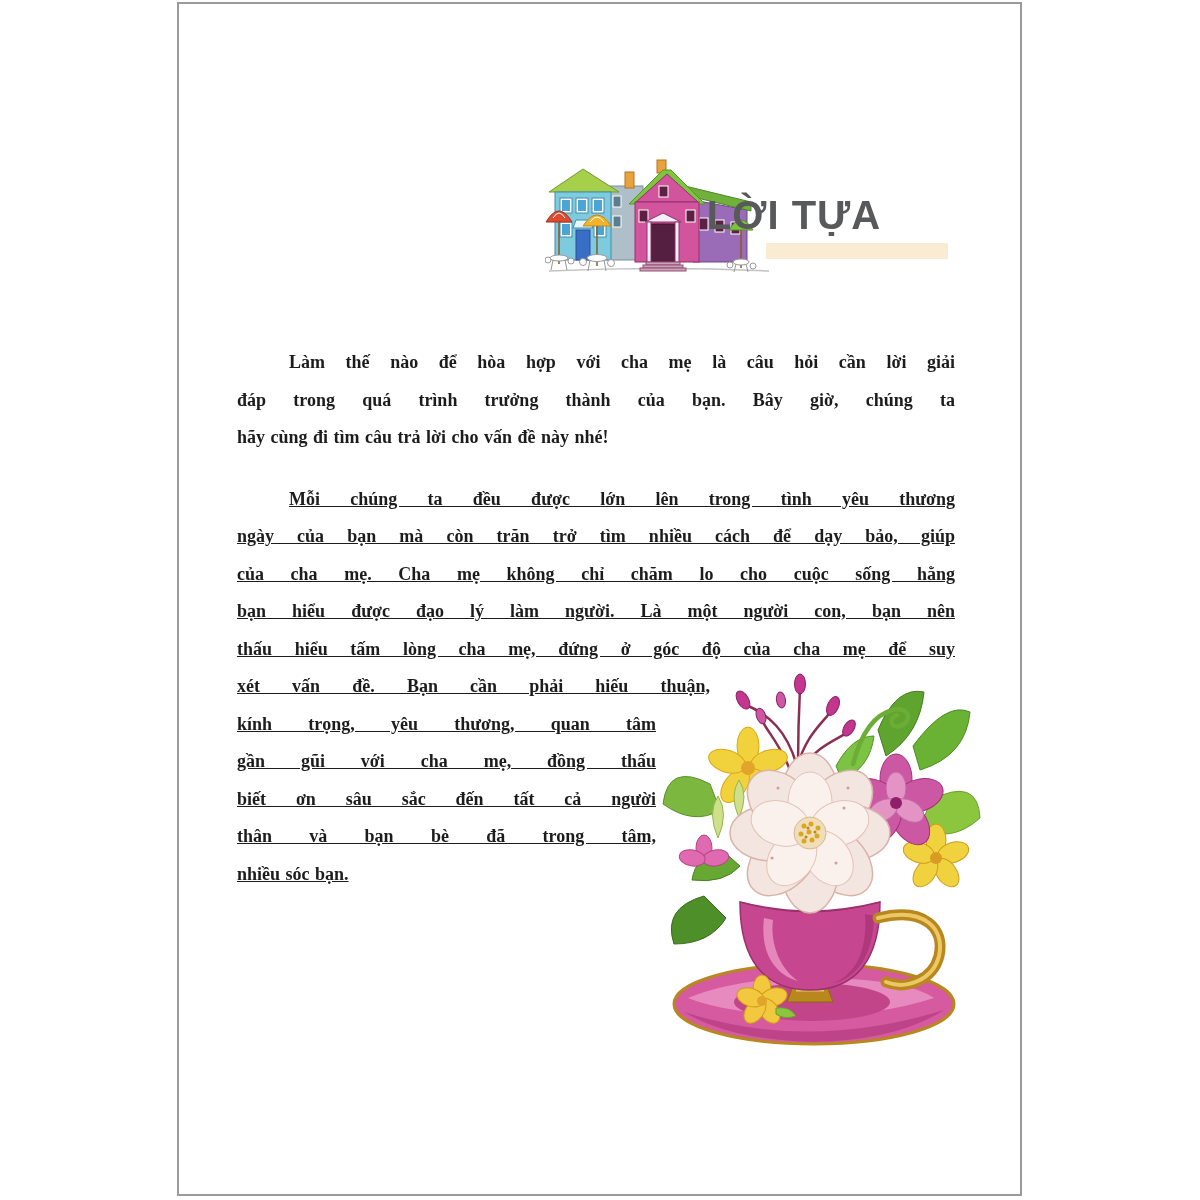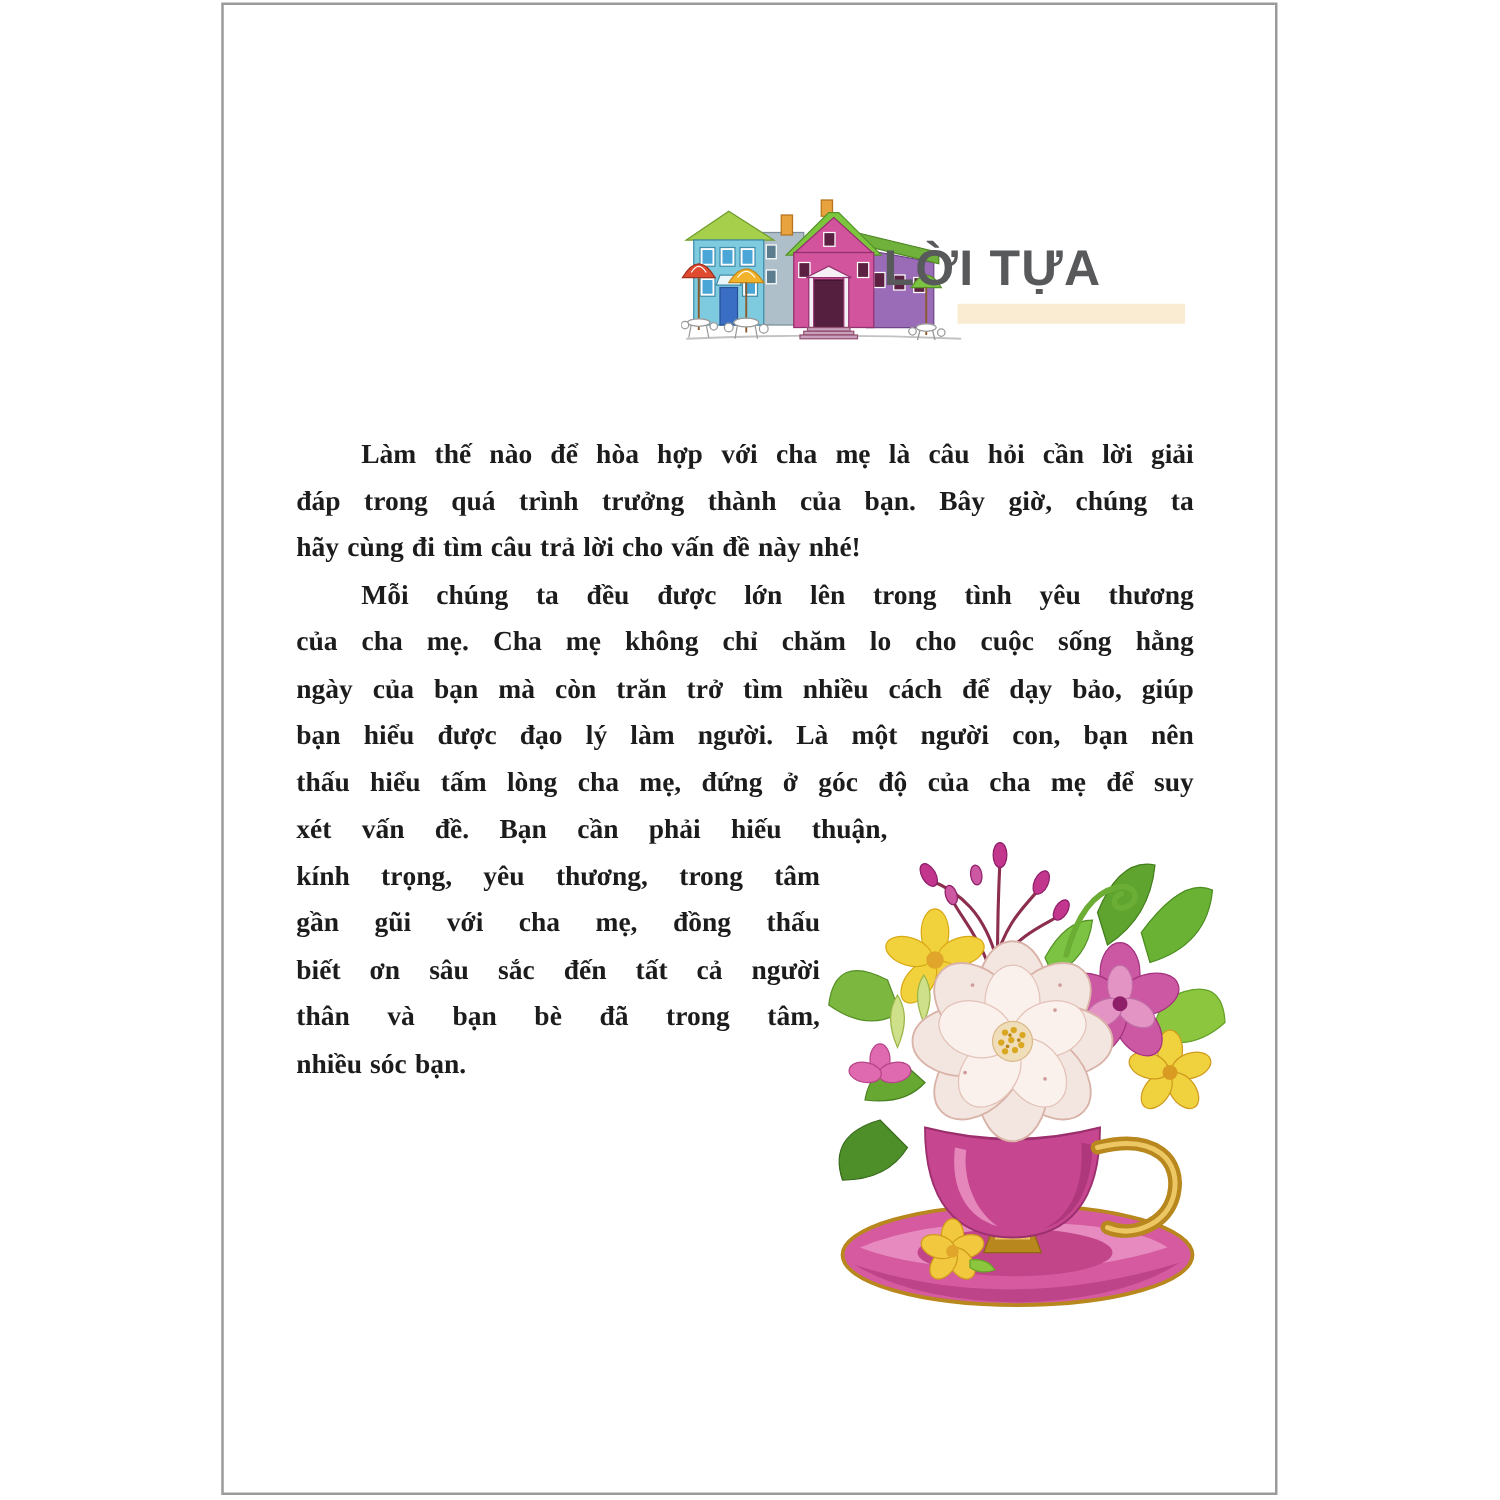--- a/index.html
+++ b/index.html
@@ -13,7 +13,7 @@
          font-size:40px;line-height:44px;color:#58595b;letter-spacing:1px;}
   .accent-bar{position:absolute;left:766px;top:243px;width:182px;height:16px;background:#faecd2;}
   .text-block{position:absolute;left:237px;top:344px;width:718px;color:#1c1c1c;}
-  .line{font-size:22px;line-height:37.5px;font-weight:bold;
+  .line{font-size:18px;line-height:37.5px;font-weight:bold;
         text-align:justify;text-align-last:justify;width:718px;
         word-spacing:1px;}
   .line.w6{width:473px;}

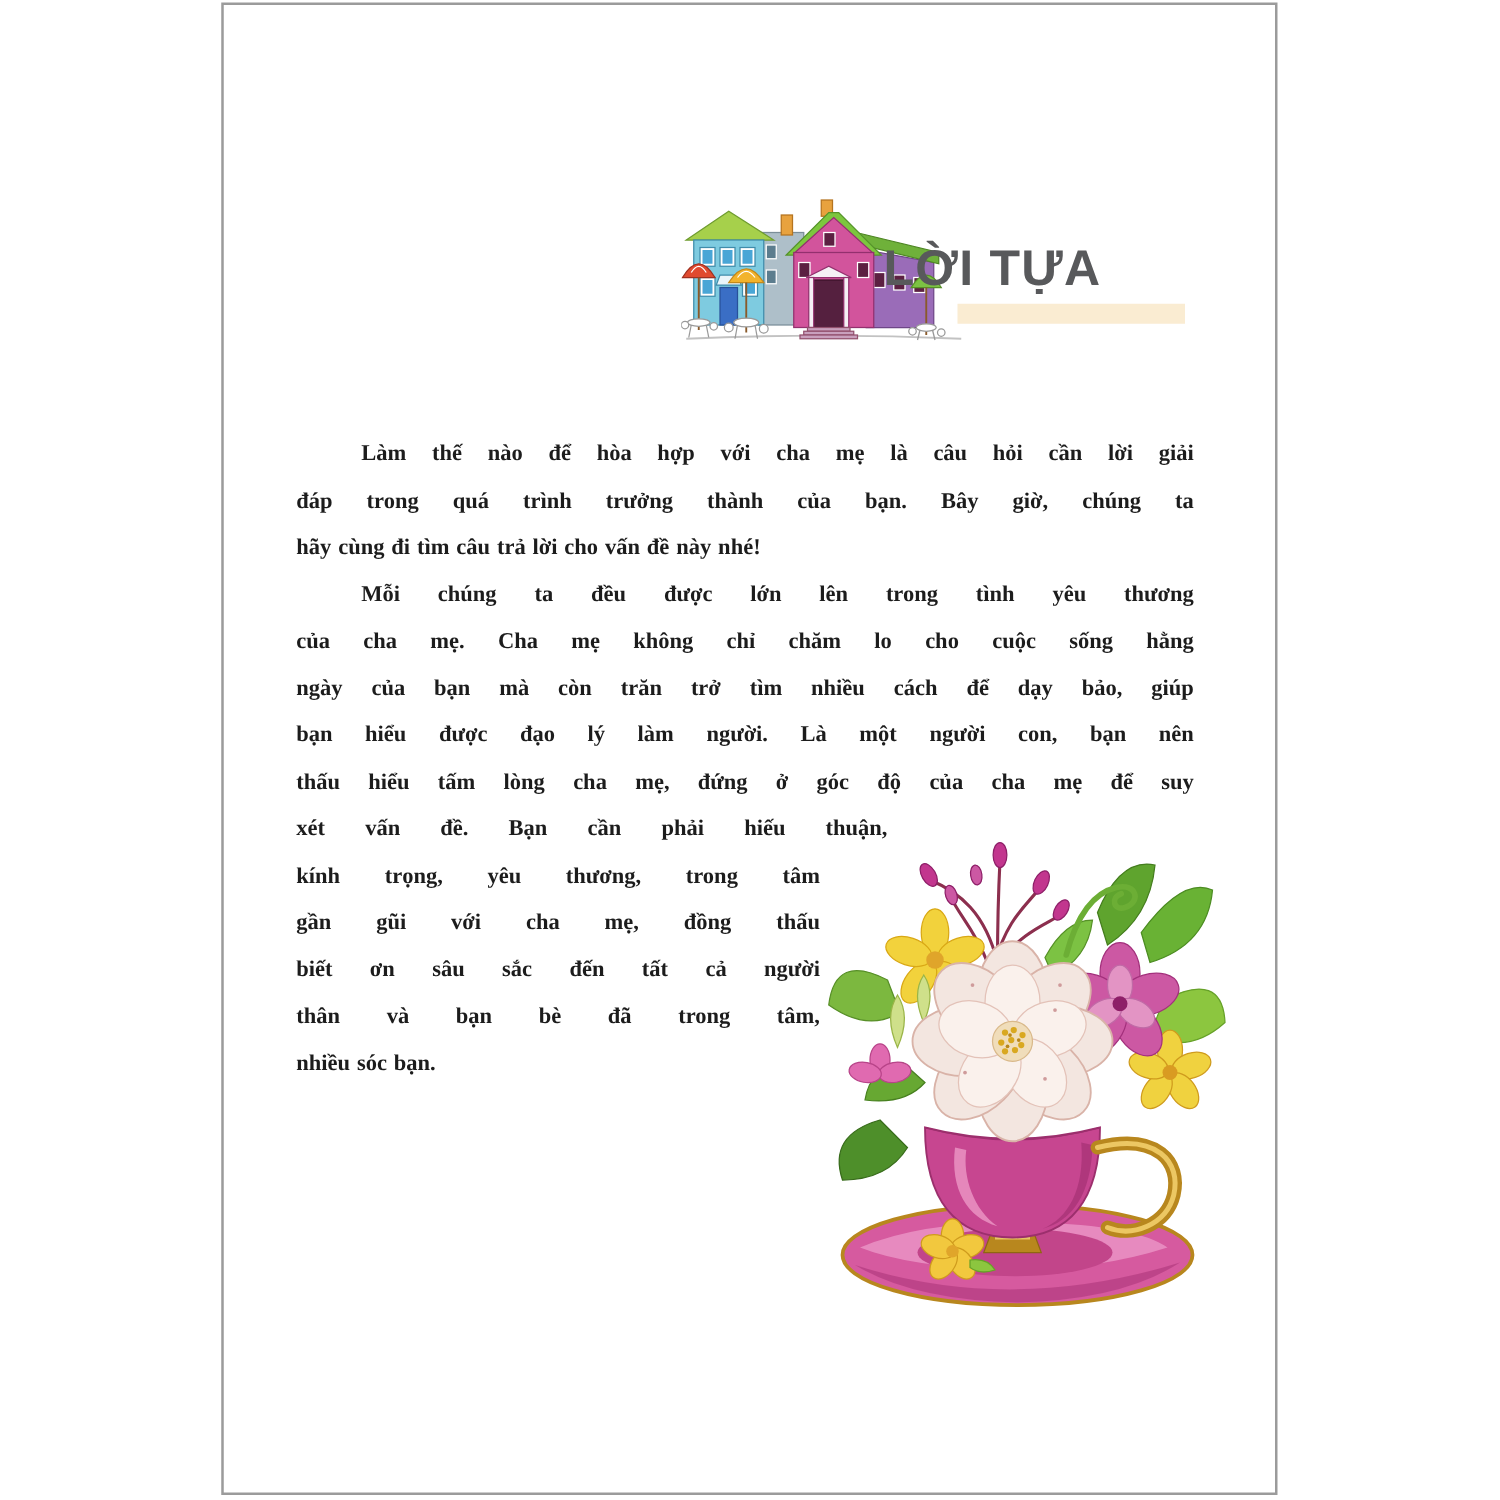--- a/index.html
+++ b/index.html
@@ -20,7 +20,7 @@
   .line.wn{width:419px;}
   .line.last{text-align-last:left;}
   .line.indent{text-indent:52px;}
-  .p2{margin-top:0;}
+  .p2{margin-top:24px;text-decoration:underline;}
   .teacup{position:absolute;left:648px;top:668px;width:335px;height:380px;}
   svg{display:block;width:100%;height:100%;}
 </style>

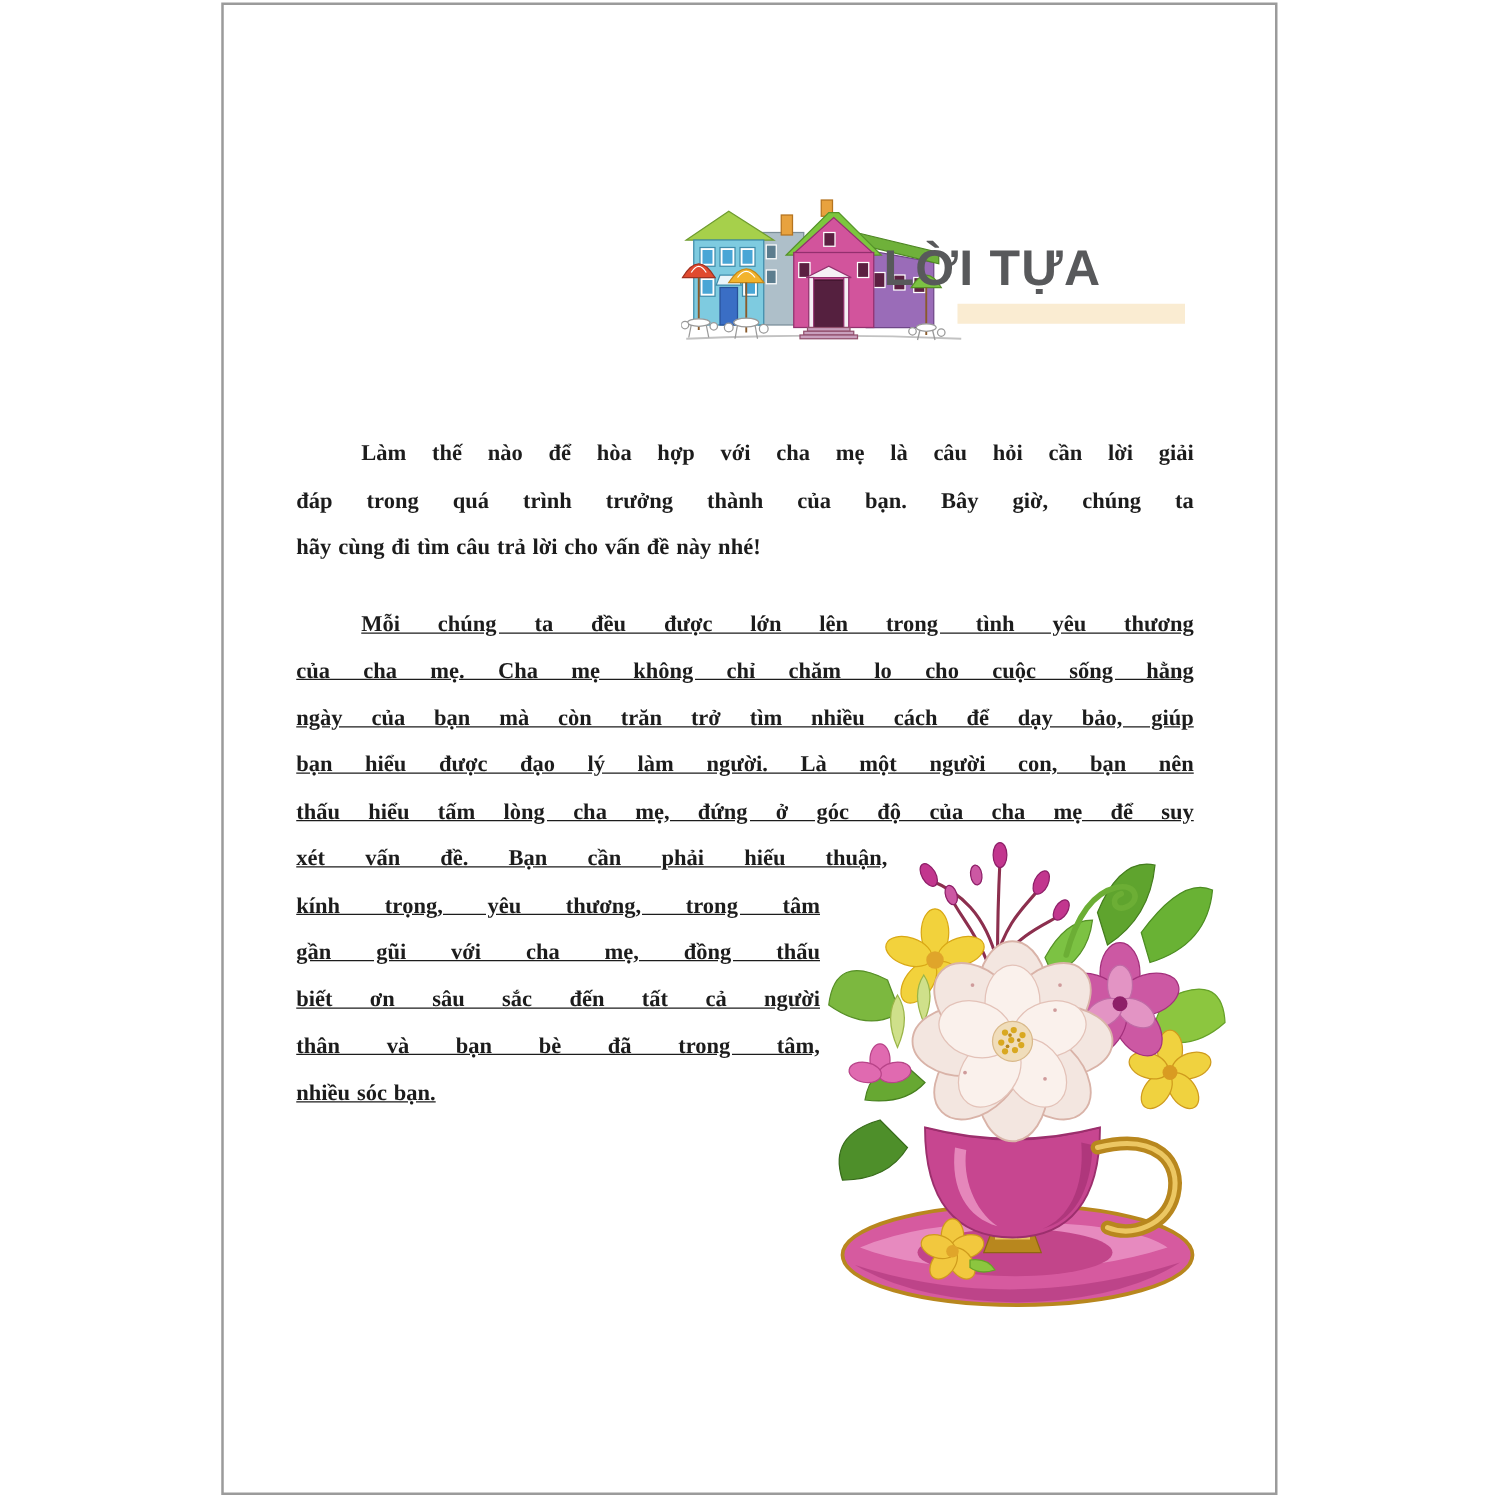--- a/index.html
+++ b/index.html
@@ -112,8 +112,8 @@
   </div>
   <div class="para p2">
     <div class="line indent">Mỗi chúng ta đều được lớn lên trong tình yêu thương</div>
+    <div class="line">ngày của bạn mà còn trăn trở tìm nhiều cách để dạy bảo, giúp</div>
     <div class="line">của cha mẹ. Cha mẹ không chỉ chăm lo cho cuộc sống hằng</div>
-    <div class="line">ngày của bạn mà còn trăn trở tìm nhiều cách để dạy bảo, giúp</div>
     <div class="line">bạn hiểu được đạo lý làm người. Là một người con, bạn nên</div>
     <div class="line">thấu hiểu tấm lòng cha mẹ, đứng ở góc độ của cha mẹ để suy</div>
     <div class="line w6">xét vấn đề. Bạn cần phải hiếu thuận,</div>

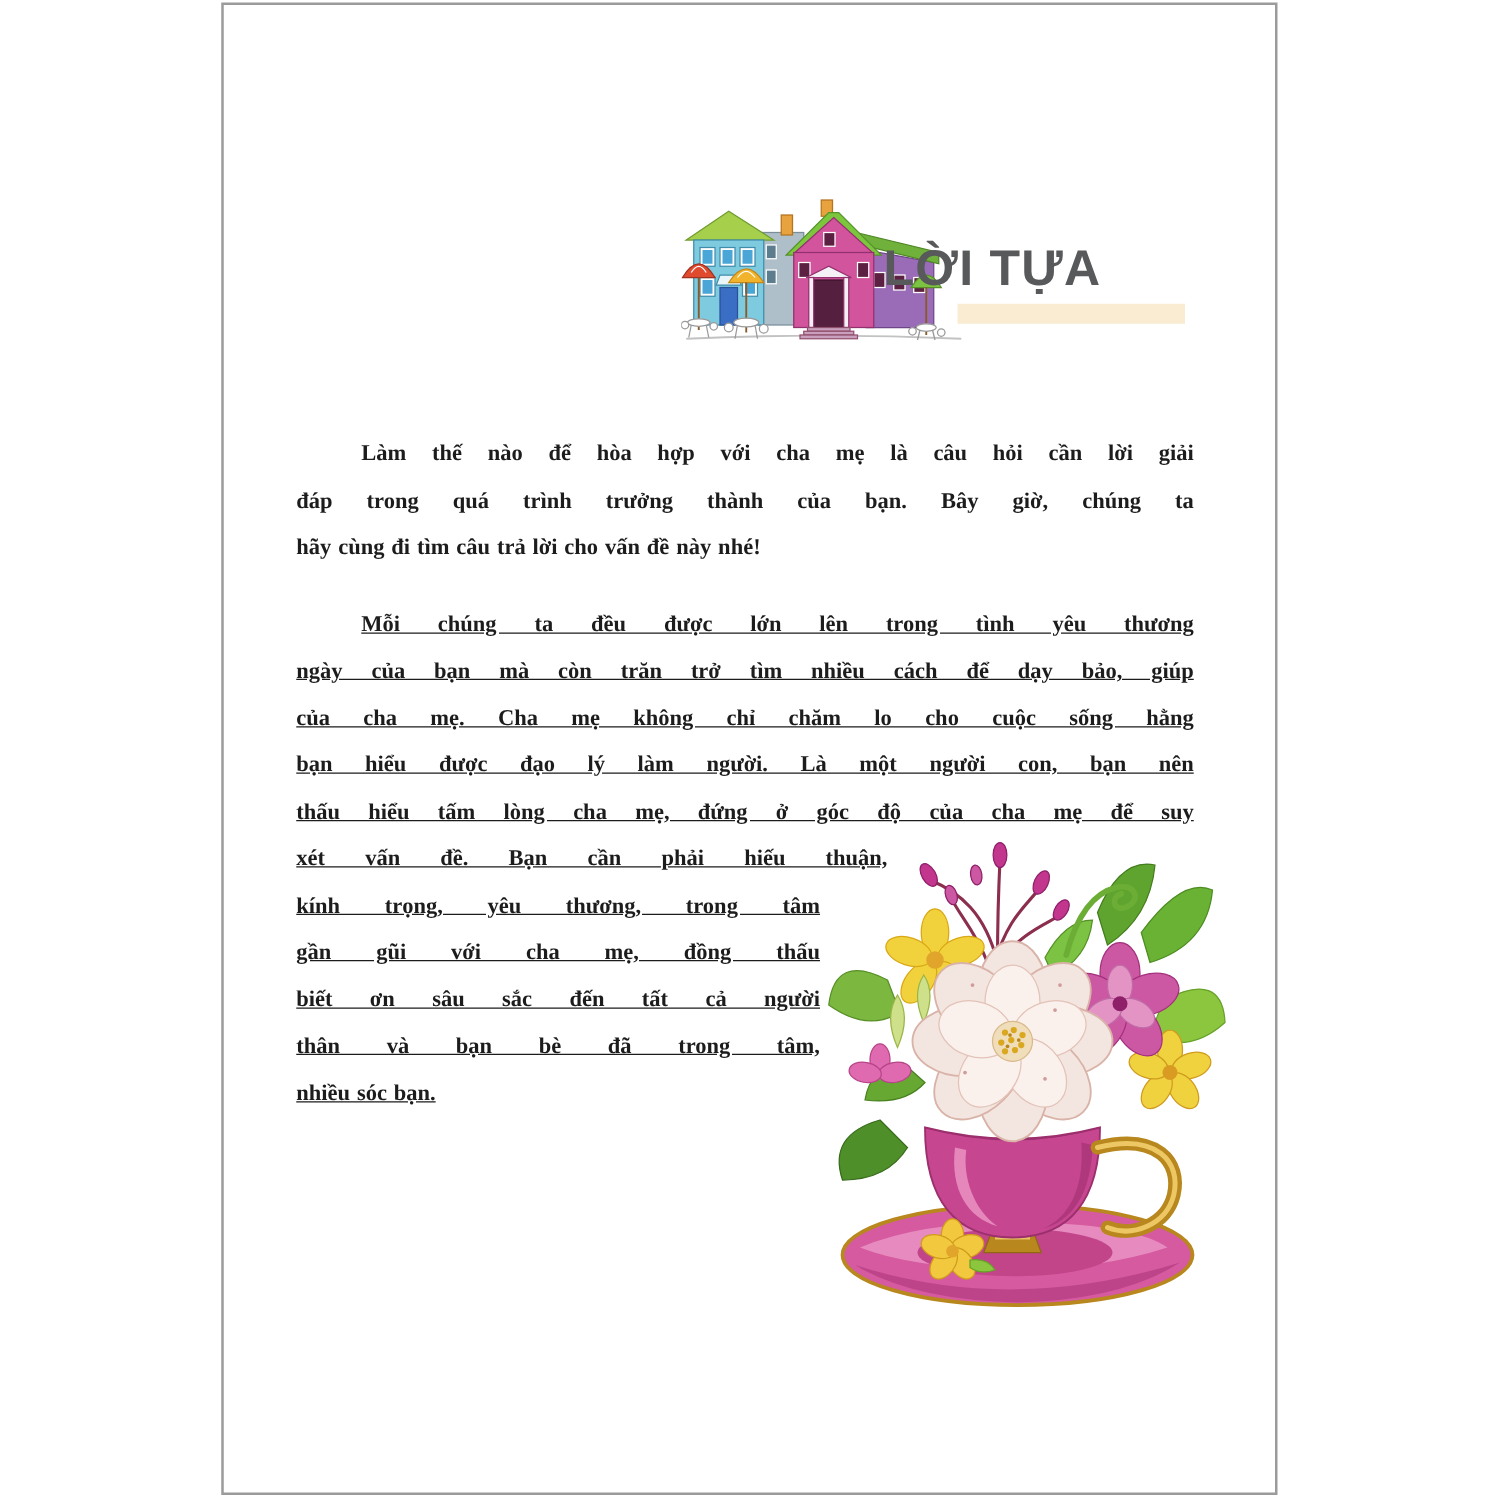--- a/index.html
+++ b/index.html
@@ -117,7 +117,7 @@
     <div class="line">bạn hiểu được đạo lý làm người. Là một người con, bạn nên</div>
     <div class="line">thấu hiểu tấm lòng cha mẹ, đứng ở góc độ của cha mẹ để suy</div>
     <div class="line w6">xét vấn đề. Bạn cần phải hiếu thuận,</div>
-    <div class="line wn">kính trọng, yêu thương, trong tâm</div>
+    <div class="line wn">kính trọng, yêu thương, quan tâm</div>
     <div class="line wn">gần gũi với cha mẹ, đồng thấu</div>
     <div class="line wn">biết ơn sâu sắc đến tất cả người</div>
     <div class="line wn">thân và bạn bè đã trong tâm,</div>

